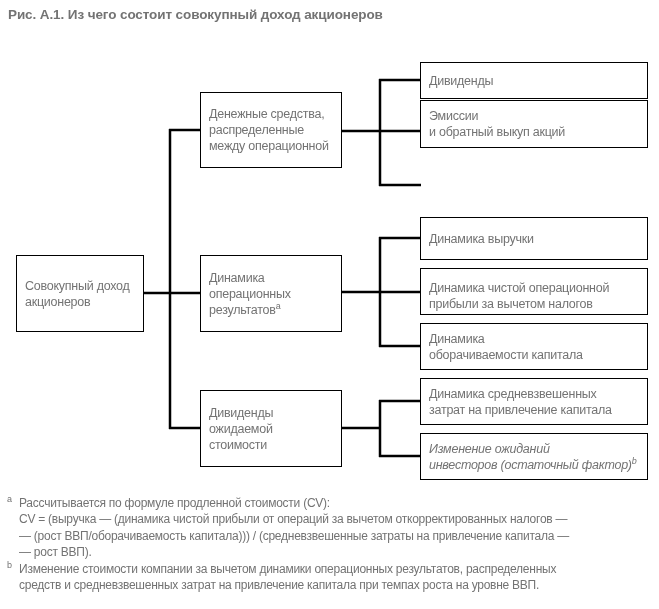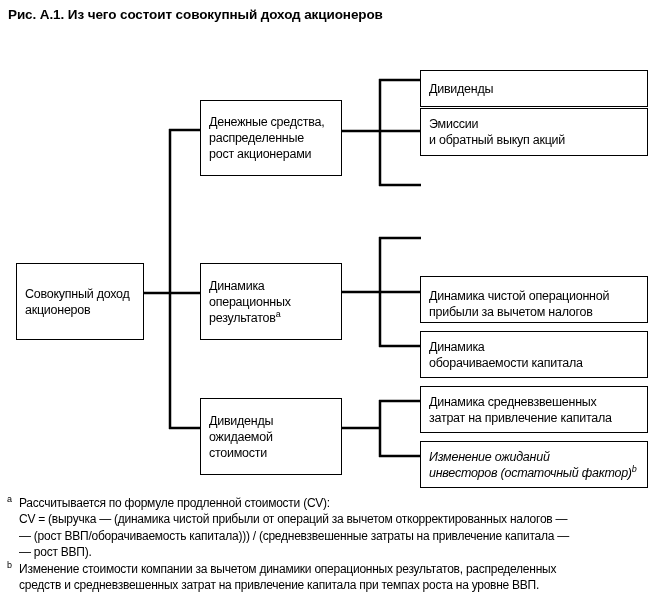--- a/index.html
+++ b/index.html
@@ -5,7 +5,7 @@
   html,body { margin:0; padding:0; background:#fff; }
   .page {
     position:relative; width:659px; height:609px; overflow:hidden;
-    background:#fff; color:#000000;
+    background:#fff; color:#737373;
     font-family:"Liberation Sans", sans-serif;
   }
   .title {

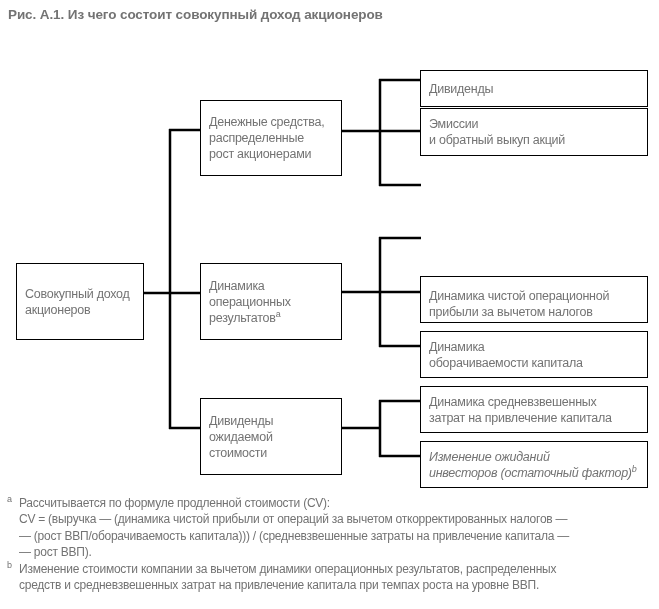--- a/index.html
+++ b/index.html
@@ -20,7 +20,7 @@
     border:1px solid #000; background:#fff;
     display:flex; align-items:center;
     padding:2px 4px 2px 8px;
-    font-size:12.5px; line-height:16px; letter-spacing:-0.25px;margin-top:8px;
+    font-size:12.5px; line-height:16px; letter-spacing:-0.25px;
   }
   .box .lbl { white-space:pre-line; }
   .box sup, .fn-marker { font-size:9px; line-height:0; }

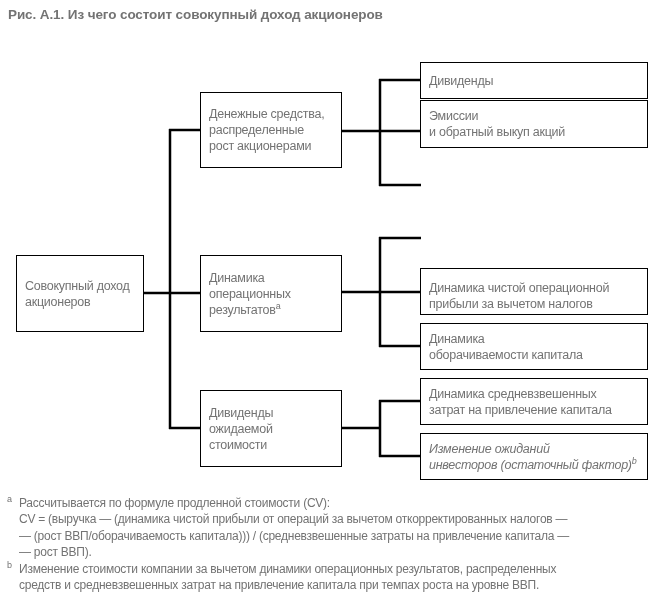--- a/index.html
+++ b/index.html
@@ -85,7 +85,7 @@
   <div class="box n-mid1">
     <div class="inner"><span class="lbl">Денежные средства,
 распределенные
-рост акционерами</span></div>
+между операционной</span></div>
   </div>
   <div class="box n-mid2">
     <div class="inner"><span class="lbl">Динамика

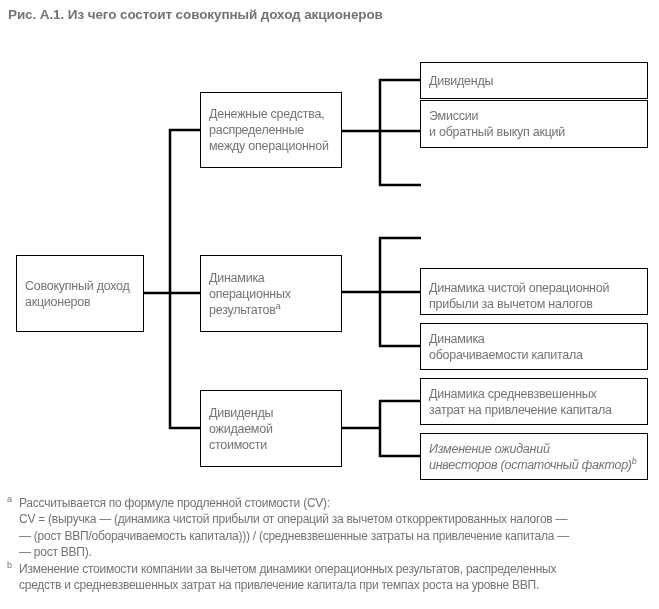--- a/index.html
+++ b/index.html
@@ -105,6 +105,9 @@
     <div class="inner"><span class="lbl">Эмиссии
 и обратный выкуп акций</span></div>
   </div>
+  <div class="box n-r4">
+    <div class="inner"><span class="lbl">Динамика выручки</span></div>
+  </div>
   <div class="box n-r5">
     <div class="inner"><span class="lbl">Динамика чистой операционной
 прибыли за вычетом налогов</span></div>

